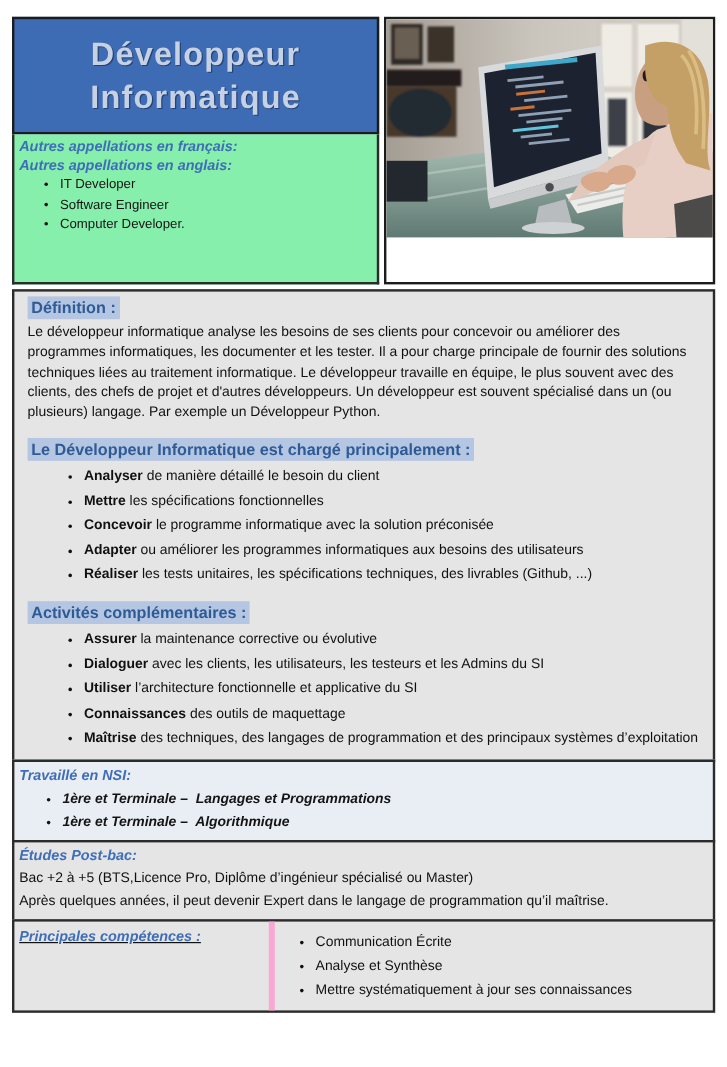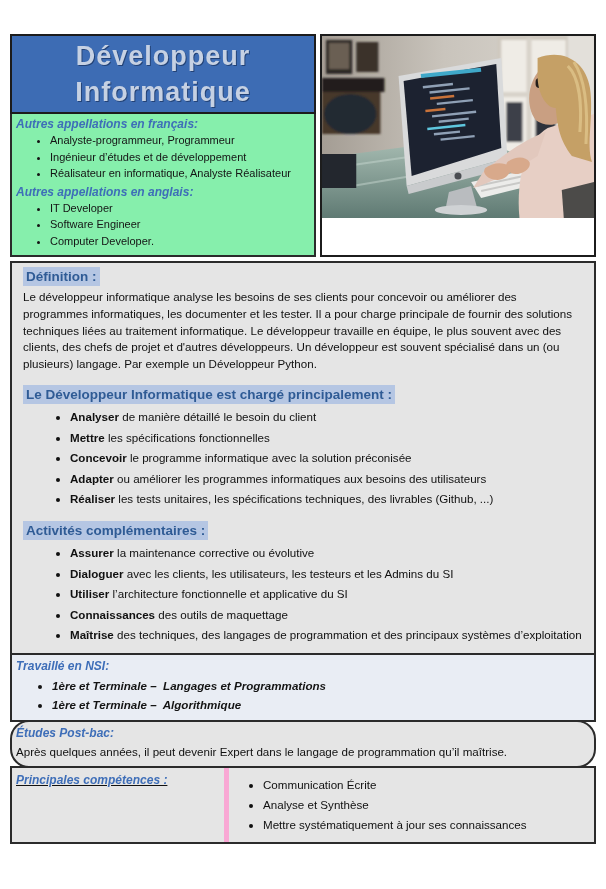--- a/index.html
+++ b/index.html
@@ -9,7 +9,7 @@
     color:#111;overflow:hidden;
   }
   .page{position:relative;width:606px;height:889px;background:#fff;}
-  .content{position:absolute;left:10px;top:14px;width:586px;margin-top:20px;}
+  .content{position:absolute;left:10px;top:14px;width:586px;}
 
   
   .header-row{display:flex;gap:4px;align-items:stretch;height:223px;}

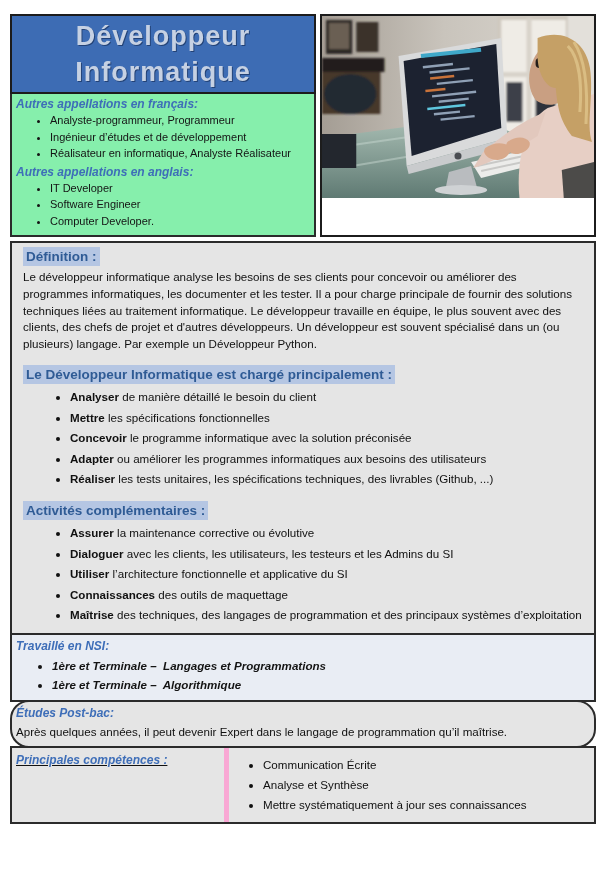--- a/index.html
+++ b/index.html
@@ -82,11 +82,6 @@
         </div>
         <div class="appell-box">
           <div class="blue-it">Autres appellations en français:</div>
-          <ul>
-            <li>Analyste-programmeur, Programmeur</li>
-            <li>Ingénieur d’études et de développement</li>
-            <li>Réalisateur en informatique, Analyste Réalisateur</li>
-          </ul>
           <div class="blue-it">Autres appellations en anglais:</div>
           <ul>
             <li>IT Developer</li>

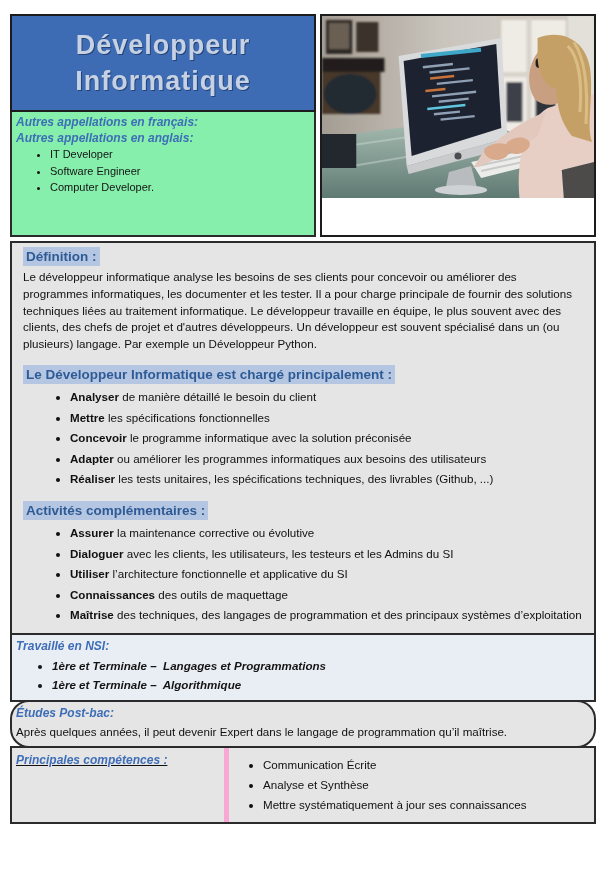--- a/index.html
+++ b/index.html
@@ -59,7 +59,7 @@
   .box-tint li{font-size:11.6px;font-style:italic;font-weight:600;
     line-height:15px;margin:4px 0;white-space:pre-wrap;color:#141414;}
 
-  .box-postbac{padding:3px 10px 6px 4px;border-radius:19px;}
+  .box-postbac{padding:3px 10px 6px 4px;}
   .box-postbac .pb-line{font-size:11.6px;line-height:1.5;margin:2px 0 0;color:#101010;}
 
   .box-skills{display:flex;align-items:stretch;min-height:78px;padding:0;}

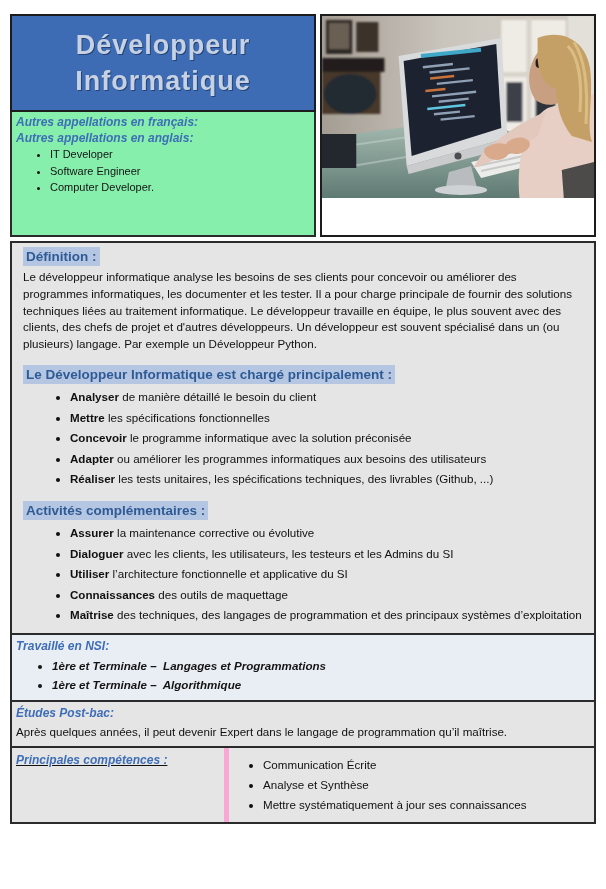--- a/index.html
+++ b/index.html
@@ -209,6 +209,7 @@
 
     <div class="box box-postbac">
       <div class="blue-it">Études Post-bac:</div>
+      <p class="pb-line">Bac +2 à +5 (BTS,Licence Pro, Diplôme d’ingénieur spécialisé ou Master)</p>
       <p class="pb-line">Après quelques années, il peut devenir Expert dans le langage de programmation qu’il maîtrise.</p>
     </div>
 

